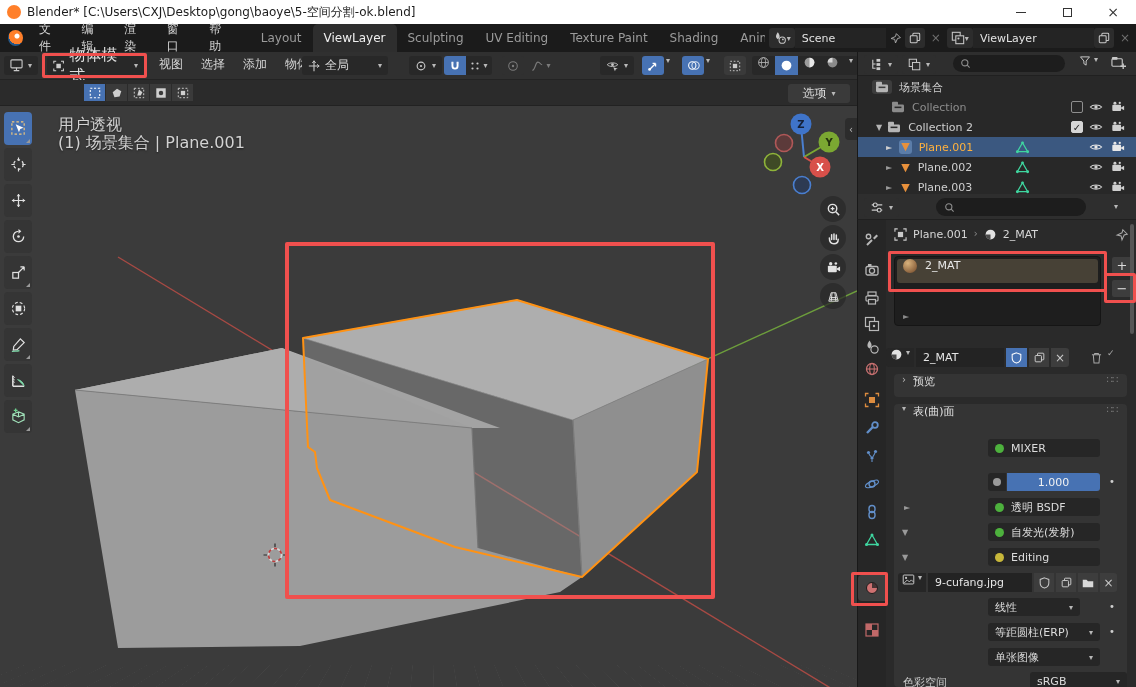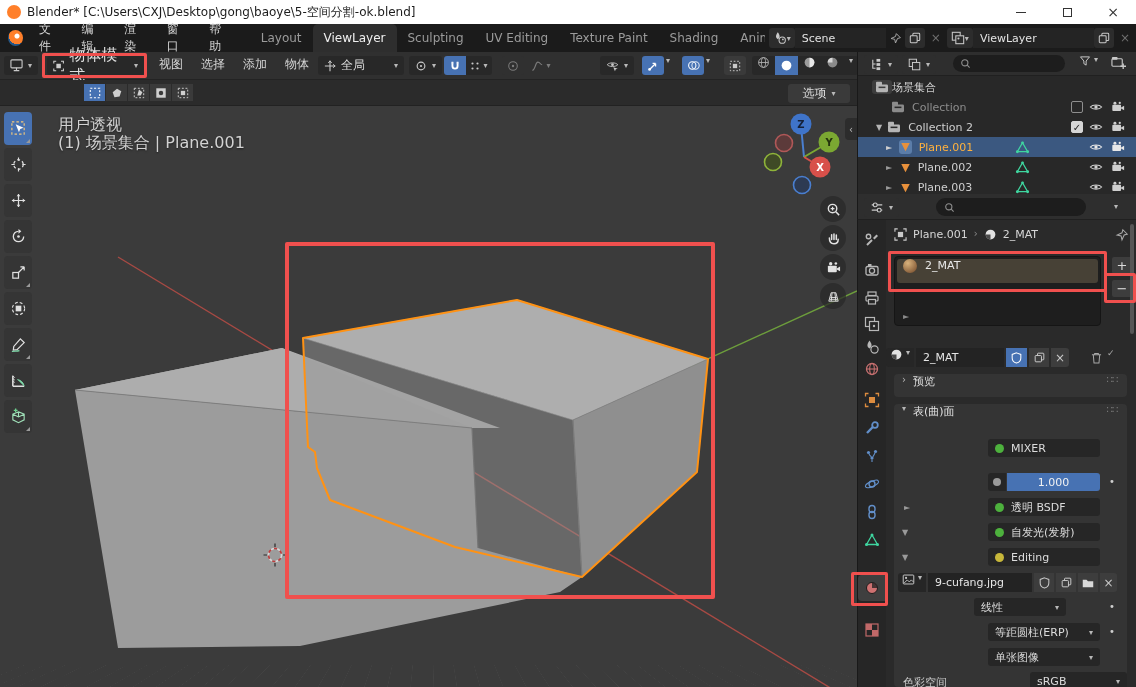--- a/index.html
+++ b/index.html
@@ -162,7 +162,7 @@
       <span class="hmenu">添加</span>
       <span class="hmenu">物体</span>
     </div>
-    <div class="dd" style="left:318px;top:4px;width:86px">
+    <div class="dd" style="left:302px;top:4px;width:86px">
       <svg width="12" height="12" viewBox="0 0 14 14">
           <path d="M7 1 V13 M1 7 H13" stroke="#c9c9c9" stroke-width="1.3"></path>
           <path d="M7 1 L5 3.5 M7 1 L9 3.5 M13 7 L10.5 5 M13 7 L10.5 9" stroke="#c9c9c9" stroke-width="1.1" fill="none"></path>

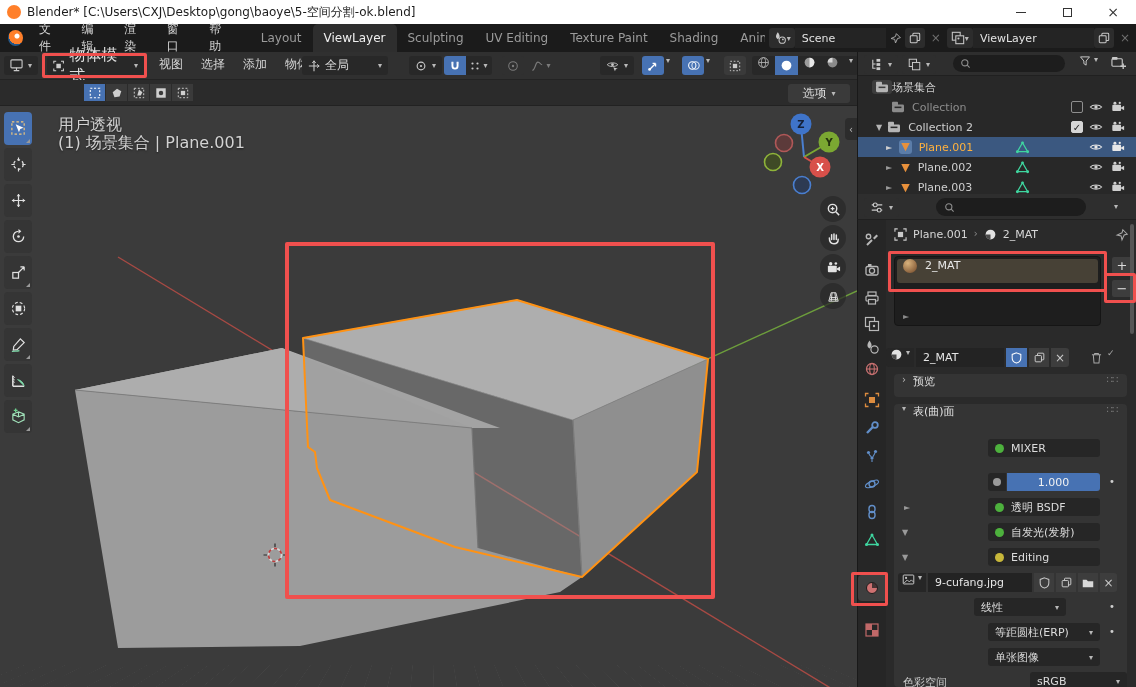--- a/index.html
+++ b/index.html
@@ -495,7 +495,7 @@
             <rect x="4" y="6.5" width="8" height="1.8" fill="#3d3d3d"></rect>
           </svg>
         </div>
-      <span style="">场景集合</span>
+      <span style="margin-left:7px">场景集合</span>
     </div>
 
     <div class="orow" style="top:45px">

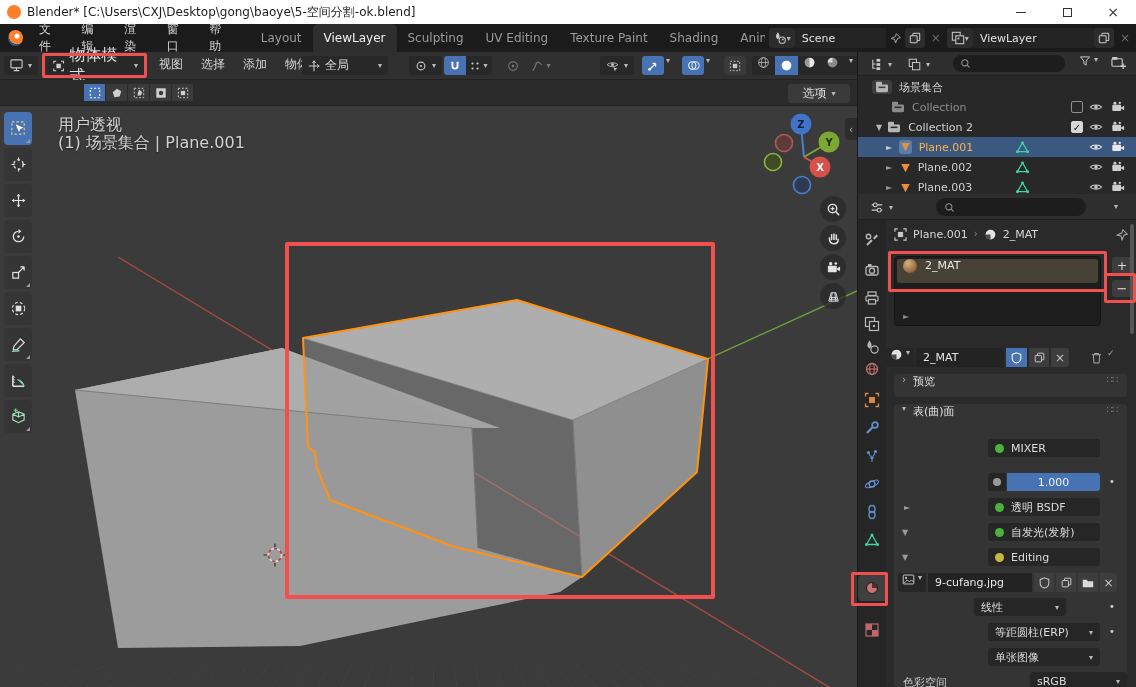--- a/index.html
+++ b/index.html
@@ -901,7 +901,7 @@
         </div>
     </div>
 
-    <div class="pfield" style="left:116px;top:378px;width:92px">
+    <div class="pfield" style="left:130px;top:378px;width:92px">
       <span>线性</span>
         <span class="chev" style="margin-left:auto">▾</span>
     </div>

